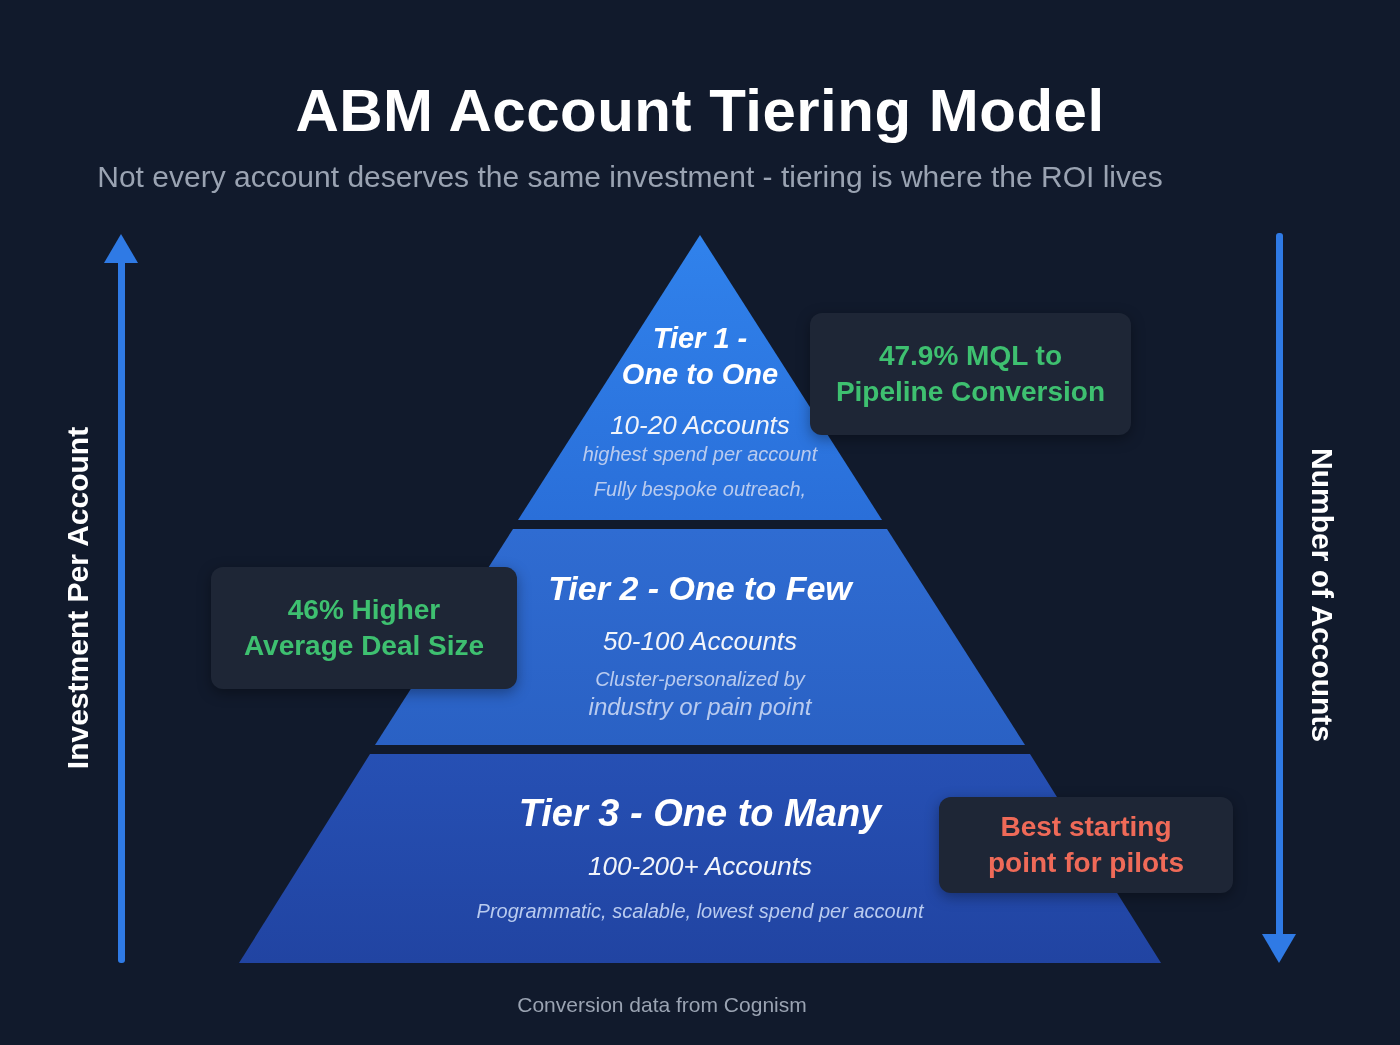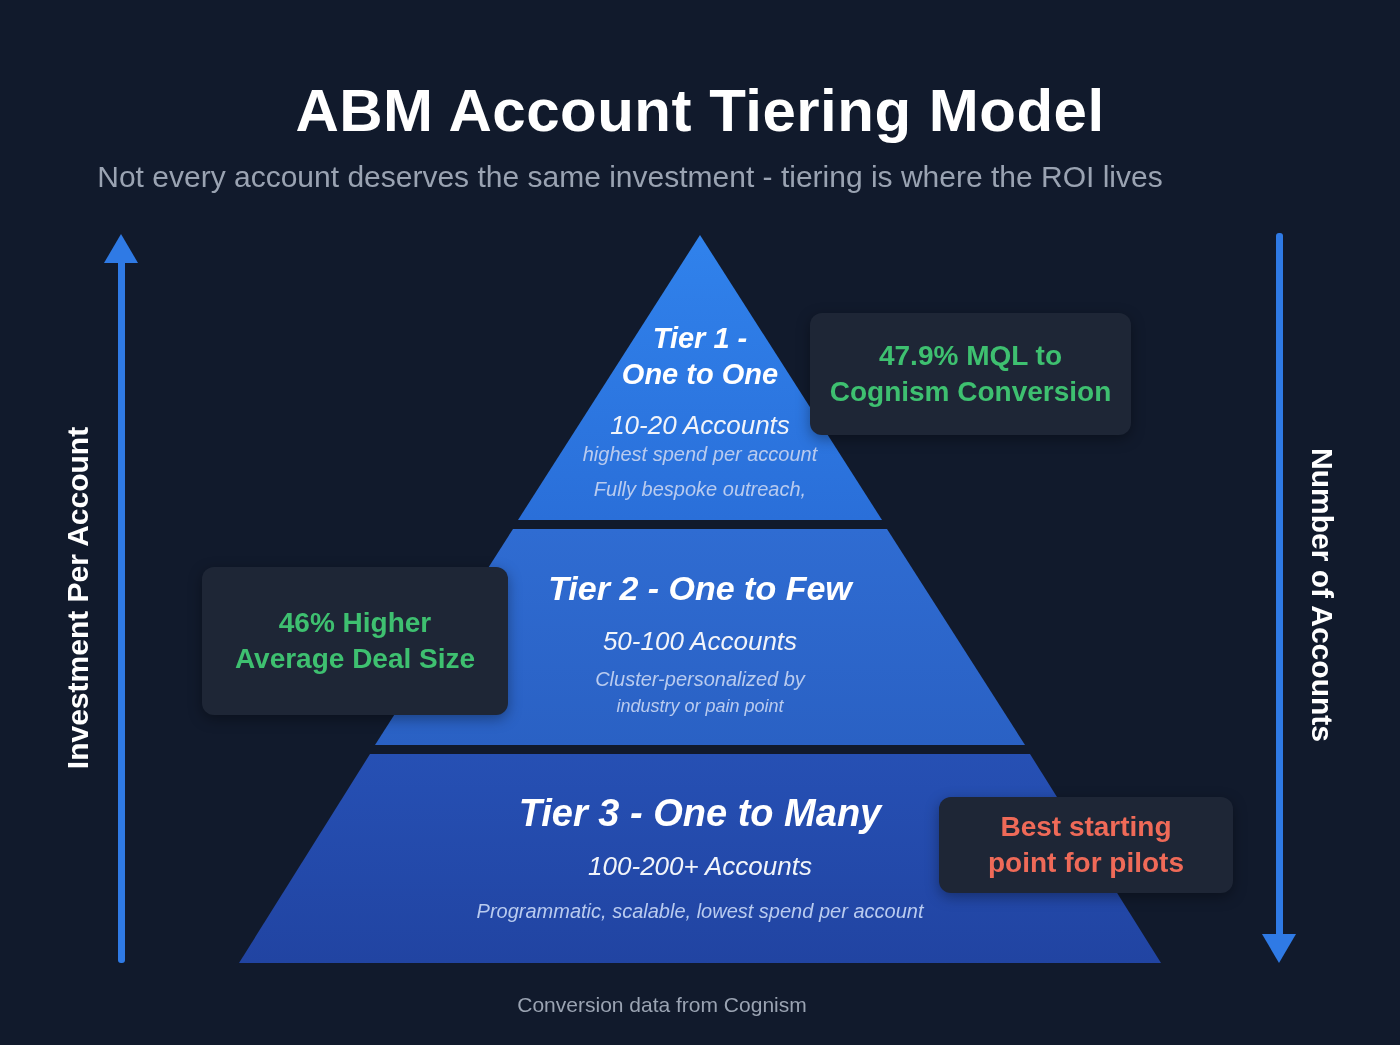--- a/index.html
+++ b/index.html
@@ -84,7 +84,7 @@
 <div class="callout green" style="left:810px; top:313px; width:321px; height:122px;">
   <div>
     <div>47.9% MQL to</div>
-    <div>Cognism Conversion</div>
+    <div>Pipeline Conversion</div>
   </div>
 </div>
 

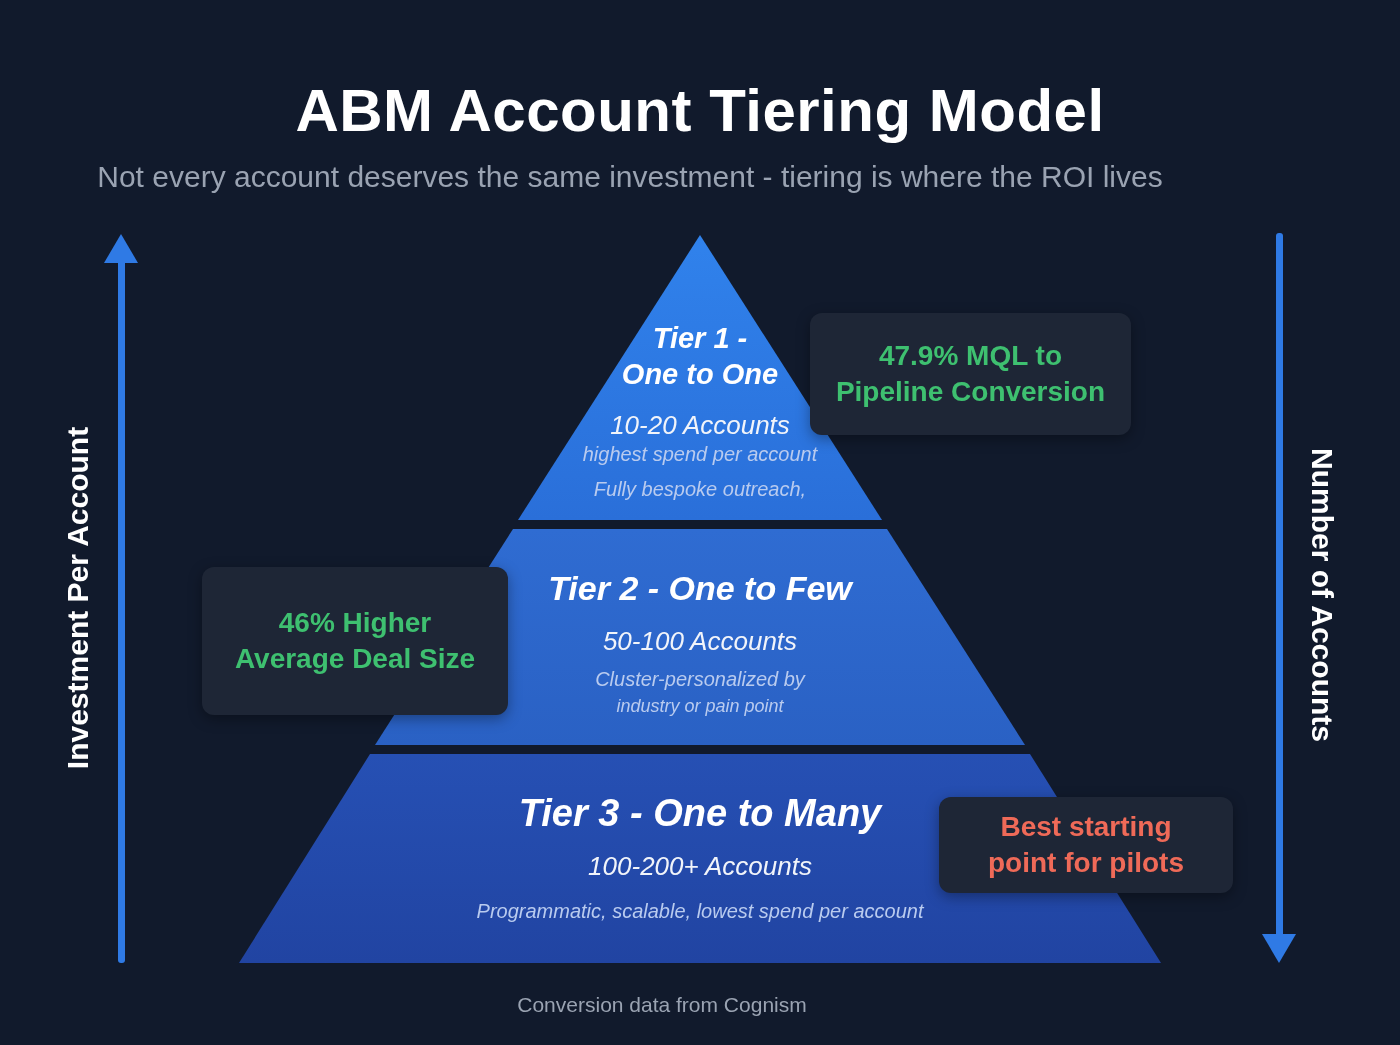--- a/index.html
+++ b/index.html
@@ -88,7 +88,7 @@
   </div>
 </div>
 
-<div class="callout green" style="left:202px; top:567px; width:306px; height:148px;">
+<div class="callout green" style="left:211px; top:567px; width:306px; height:122px;">
   <div>
     <div>46% Higher</div>
     <div>Average Deal Size</div>

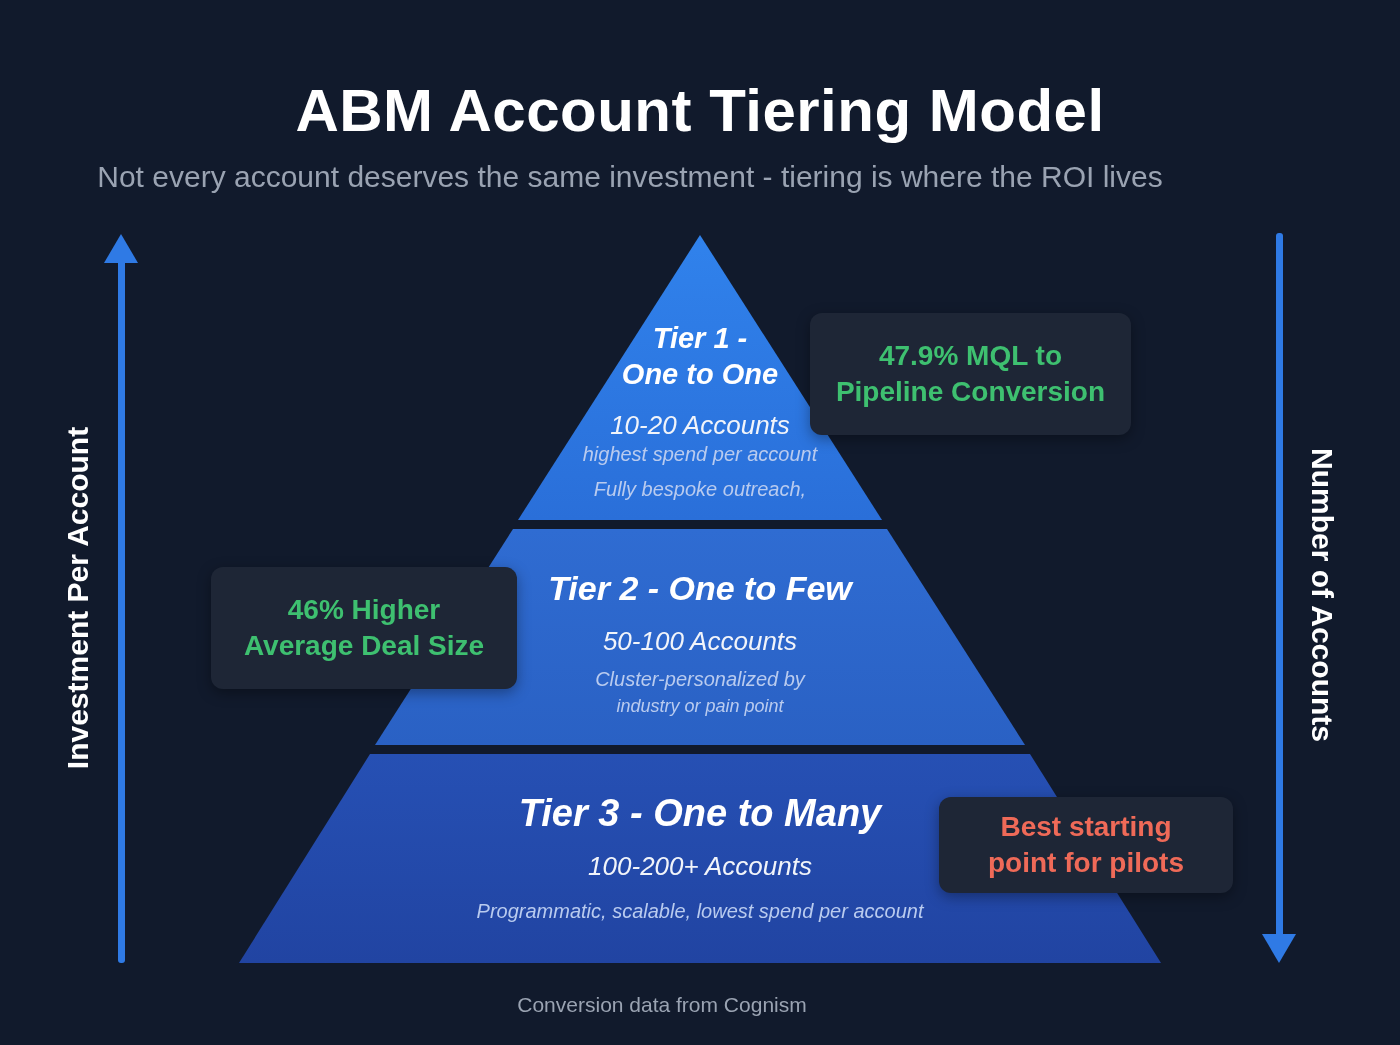--- a/index.html
+++ b/index.html
@@ -72,7 +72,7 @@
   <div class="t-name" style="font-size:34px; line-height:40px;">Tier 2 - One to Few</div>
   <div class="t-count" style="font-size:26px; line-height:32px; margin-top:17px;">50-100 Accounts</div>
   <div class="t-desc" style="font-size:20px; line-height:27px; margin-top:9px;">Cluster-personalized by</div>
-  <div class="t-desc" style="font-size:18px; line-height:27px;">industry or pain point</div>
+  <div class="t-desc" style="font-size:24px; line-height:27px;">industry or pain point</div>
 </div>
 
 <div class="tier-text" style="left:400px; width:600px; top:793px;">

